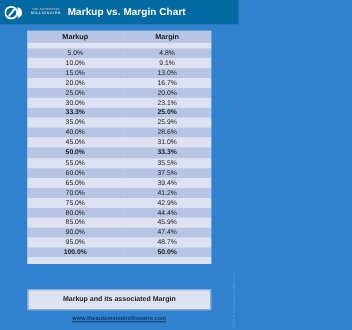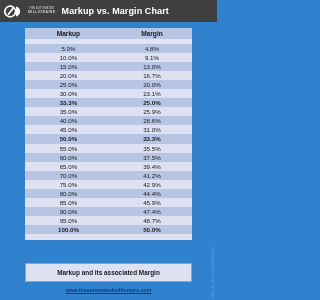--- a/index.html
+++ b/index.html
@@ -13,7 +13,7 @@
 
   
   .topbar {
-    height:22px; background:#404040;
+    height:22px; background:#0369a1;
     display:flex; align-items:center; gap:4px;
     padding:0 4px;
   }

